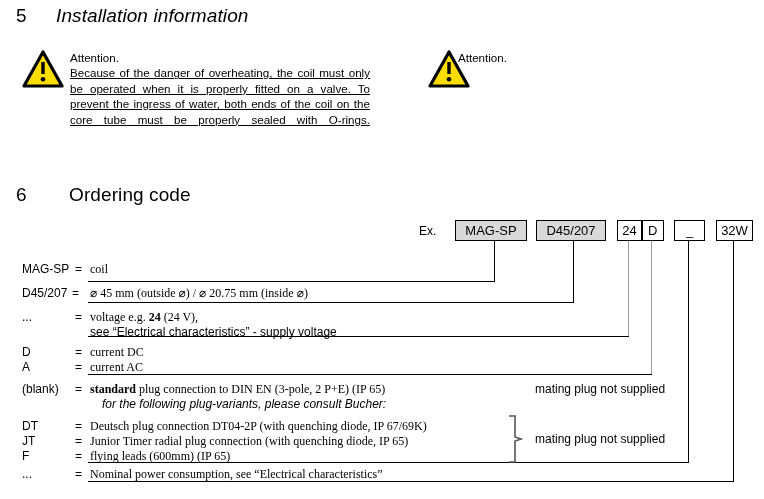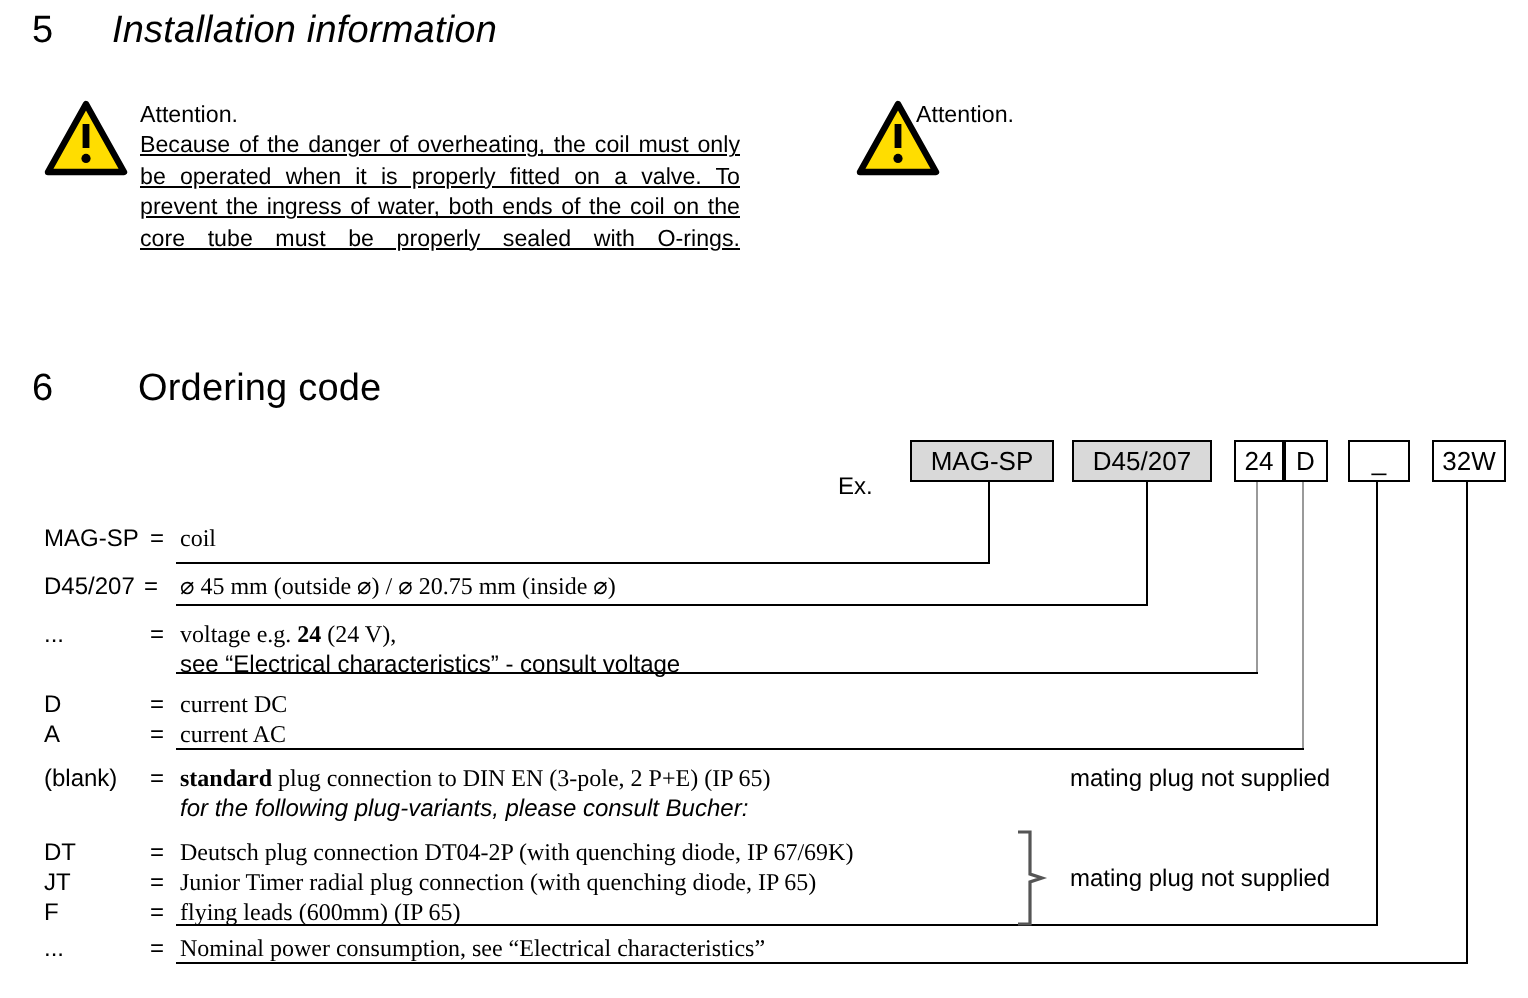--- a/index.html
+++ b/index.html
@@ -126,7 +126,7 @@
 <div class="section-num" style="left:16px; top:184px;">6</div>
 <div class="section-head" style="left:56px; top:184px;margin-left:13px;">Ordering code</div>
 
-<div class="ex-label" style="left:419px; top:224px;margin-top:12px;">Ex.</div>
+<div class="ex-label" style="left:419px; top:224px;">Ex.</div>
 
 <div class="code-box shaded" style="left:455px; top:220px; width:72px;">MAG-SP</div>
 <div class="code-box shaded" style="left:536px; top:220px; width:70px;">D45/207</div>

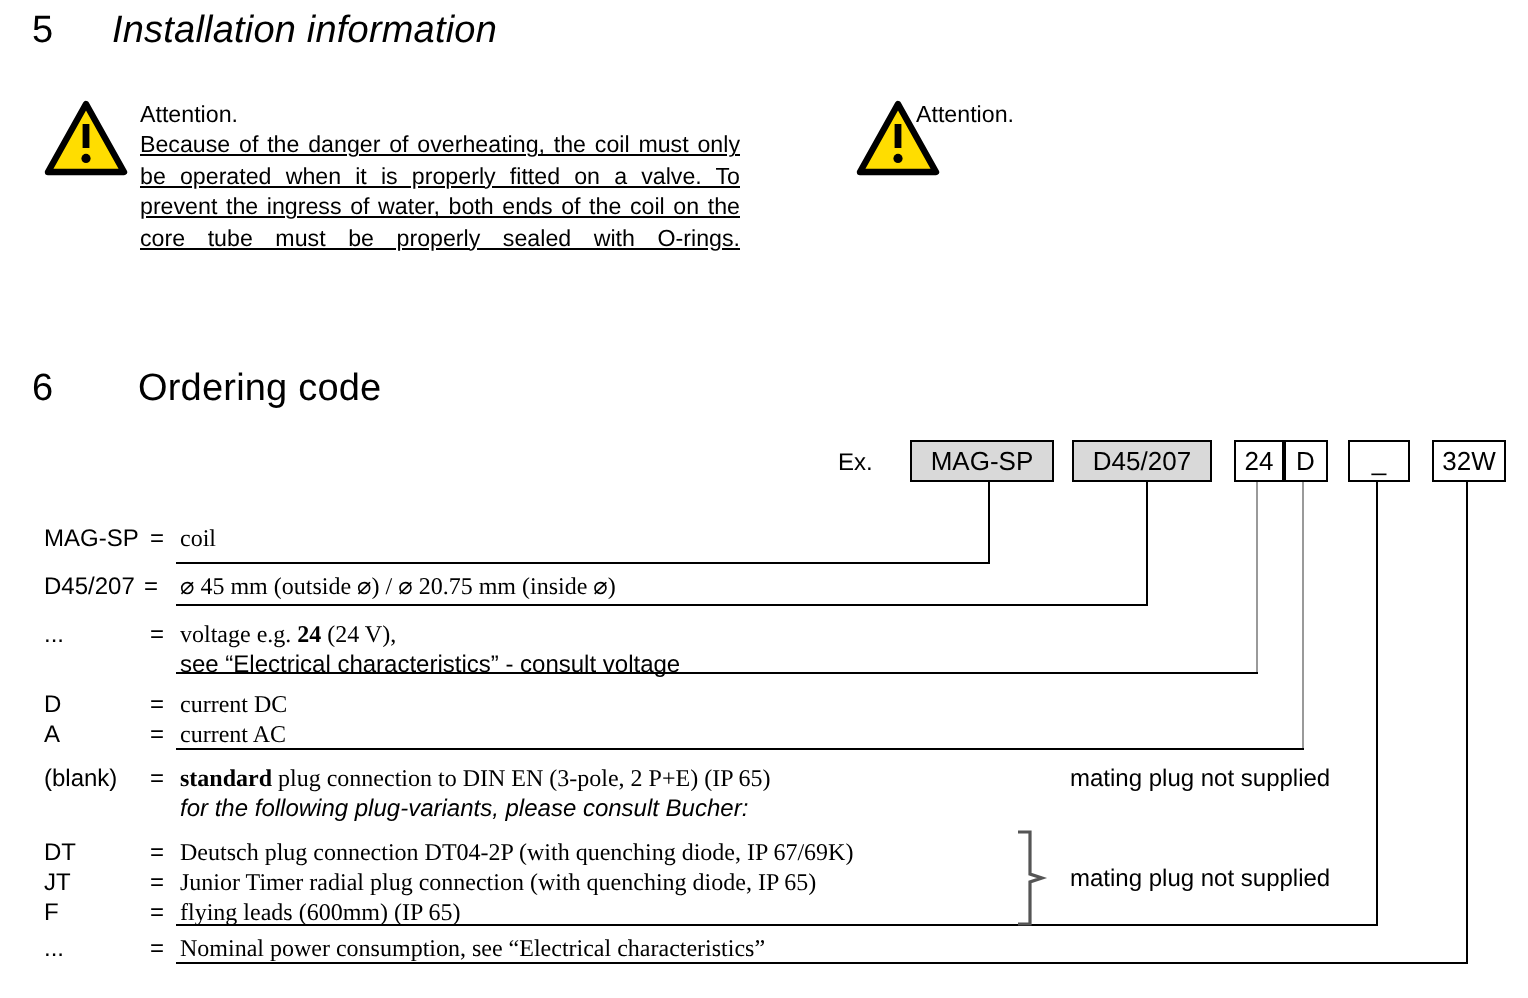--- a/index.html
+++ b/index.html
@@ -171,7 +171,7 @@
   <span class="lg-val">voltage e.g. <b class="bold">24</b> (24 V),</span>
 </div>
 <div class="legend-row" style="left:90px; top:325px;">
-  <span>see “Electrical characteristics” - consult voltage</span>
+  <span>see “Electrical characteristics” - supply voltage</span>
 </div>
 
 <div class="legend-row" style="left:22px; top:345px; width:700px;">

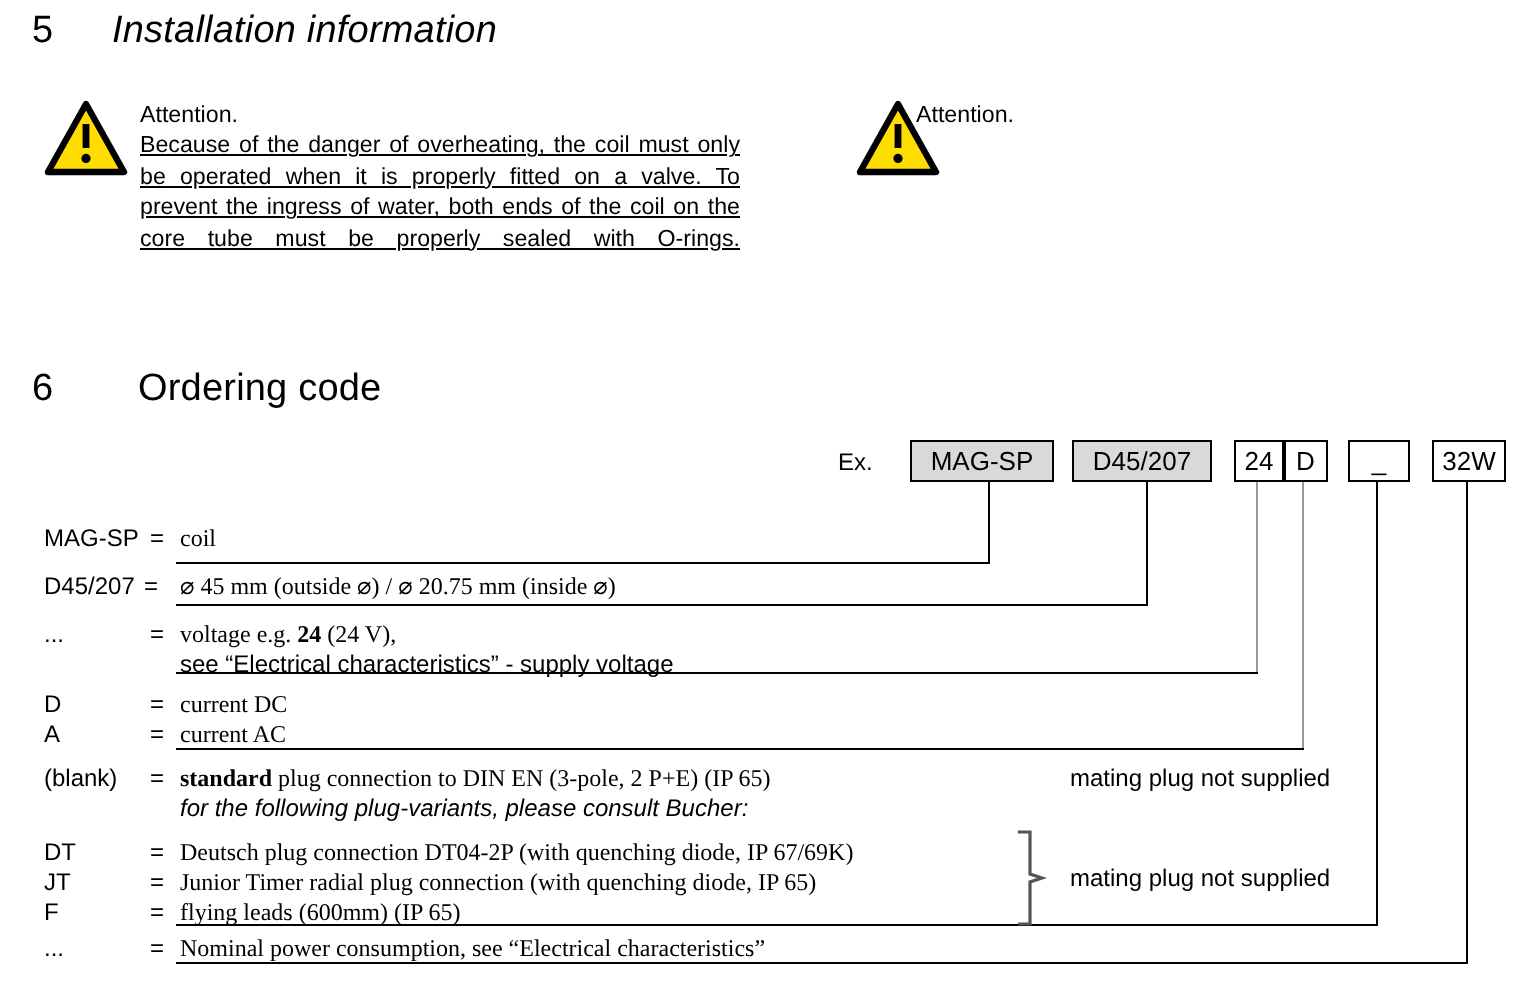--- a/index.html
+++ b/index.html
@@ -190,7 +190,7 @@
   <span class="lg-eq">=</span>
   <span class="lg-val"><b class="bold">standard</b> plug connection to DIN EN (3-pole, 2 P+E) (IP 65)</span>
 </div>
-<div class="legend-row" style="left:90px; top:397px;">
+<div class="legend-row" style="left:102px; top:397px;">
   <i class="ital">for the following plug-variants, please consult Bucher:</i>
 </div>
 

